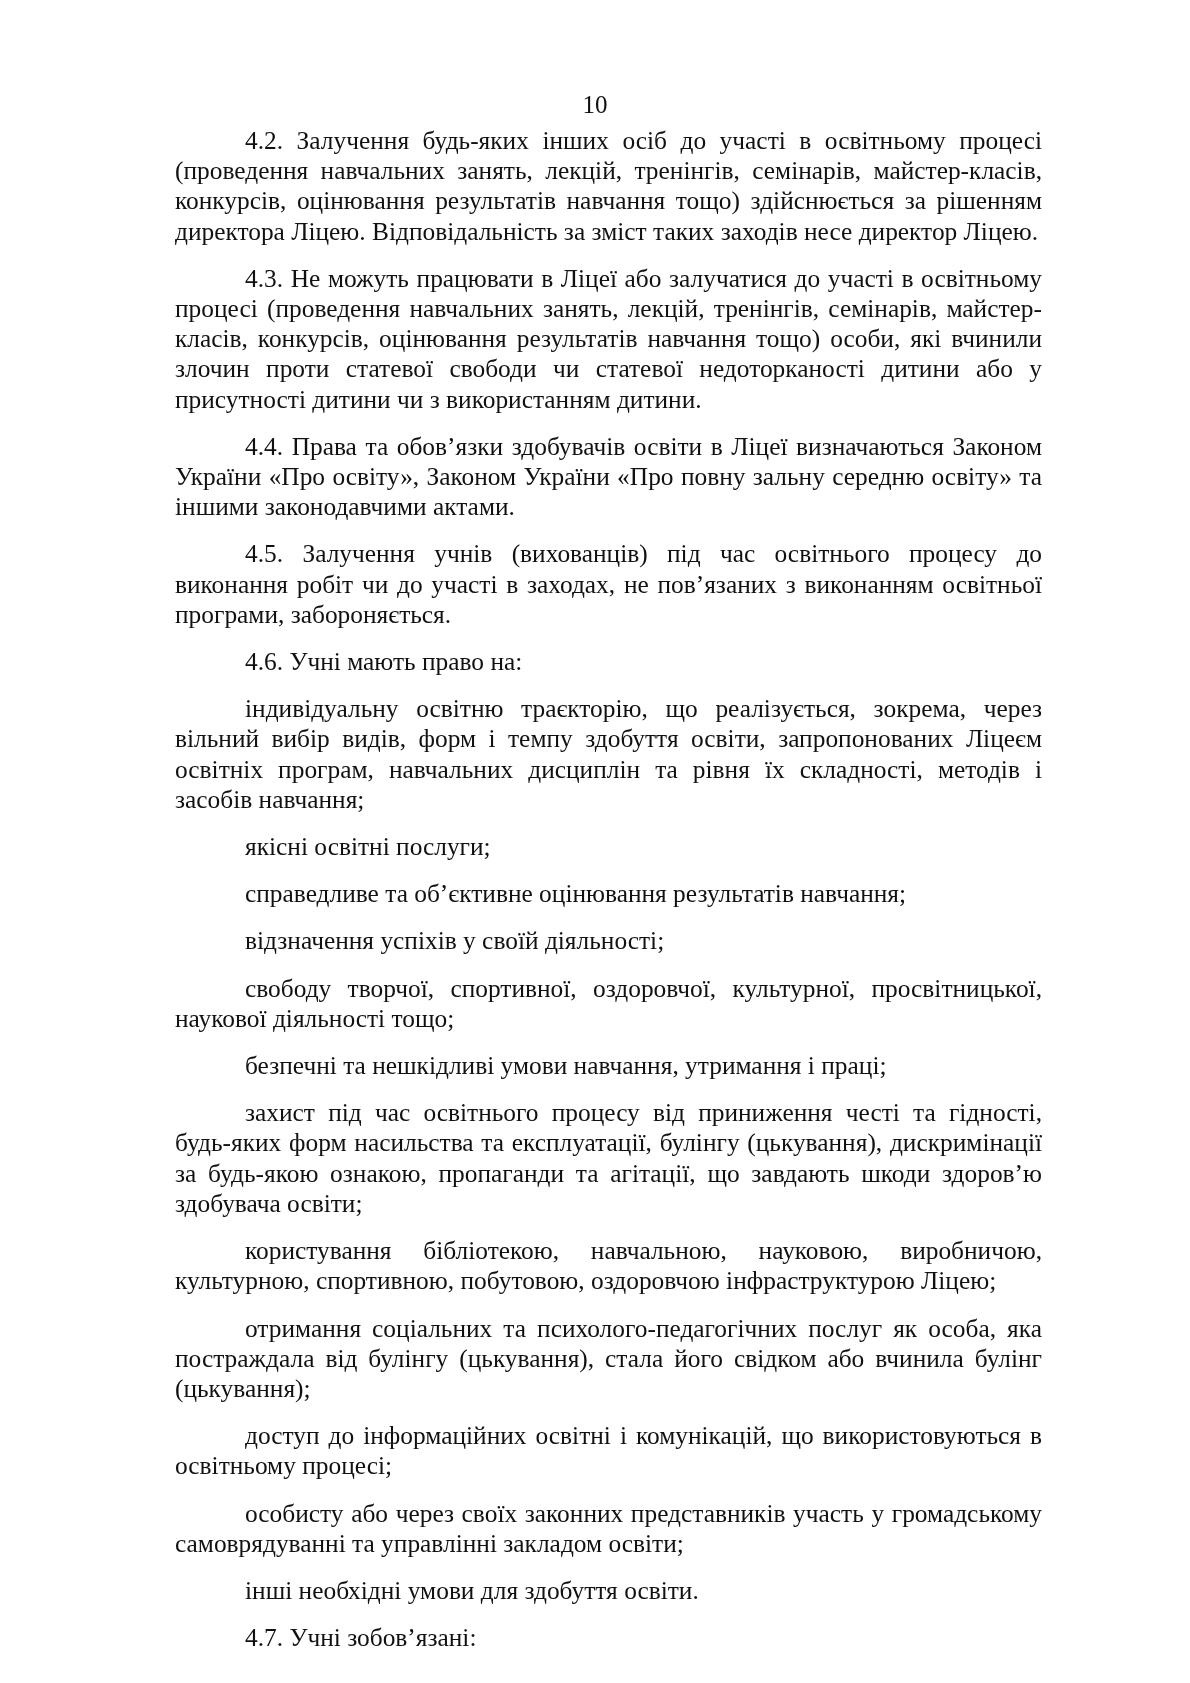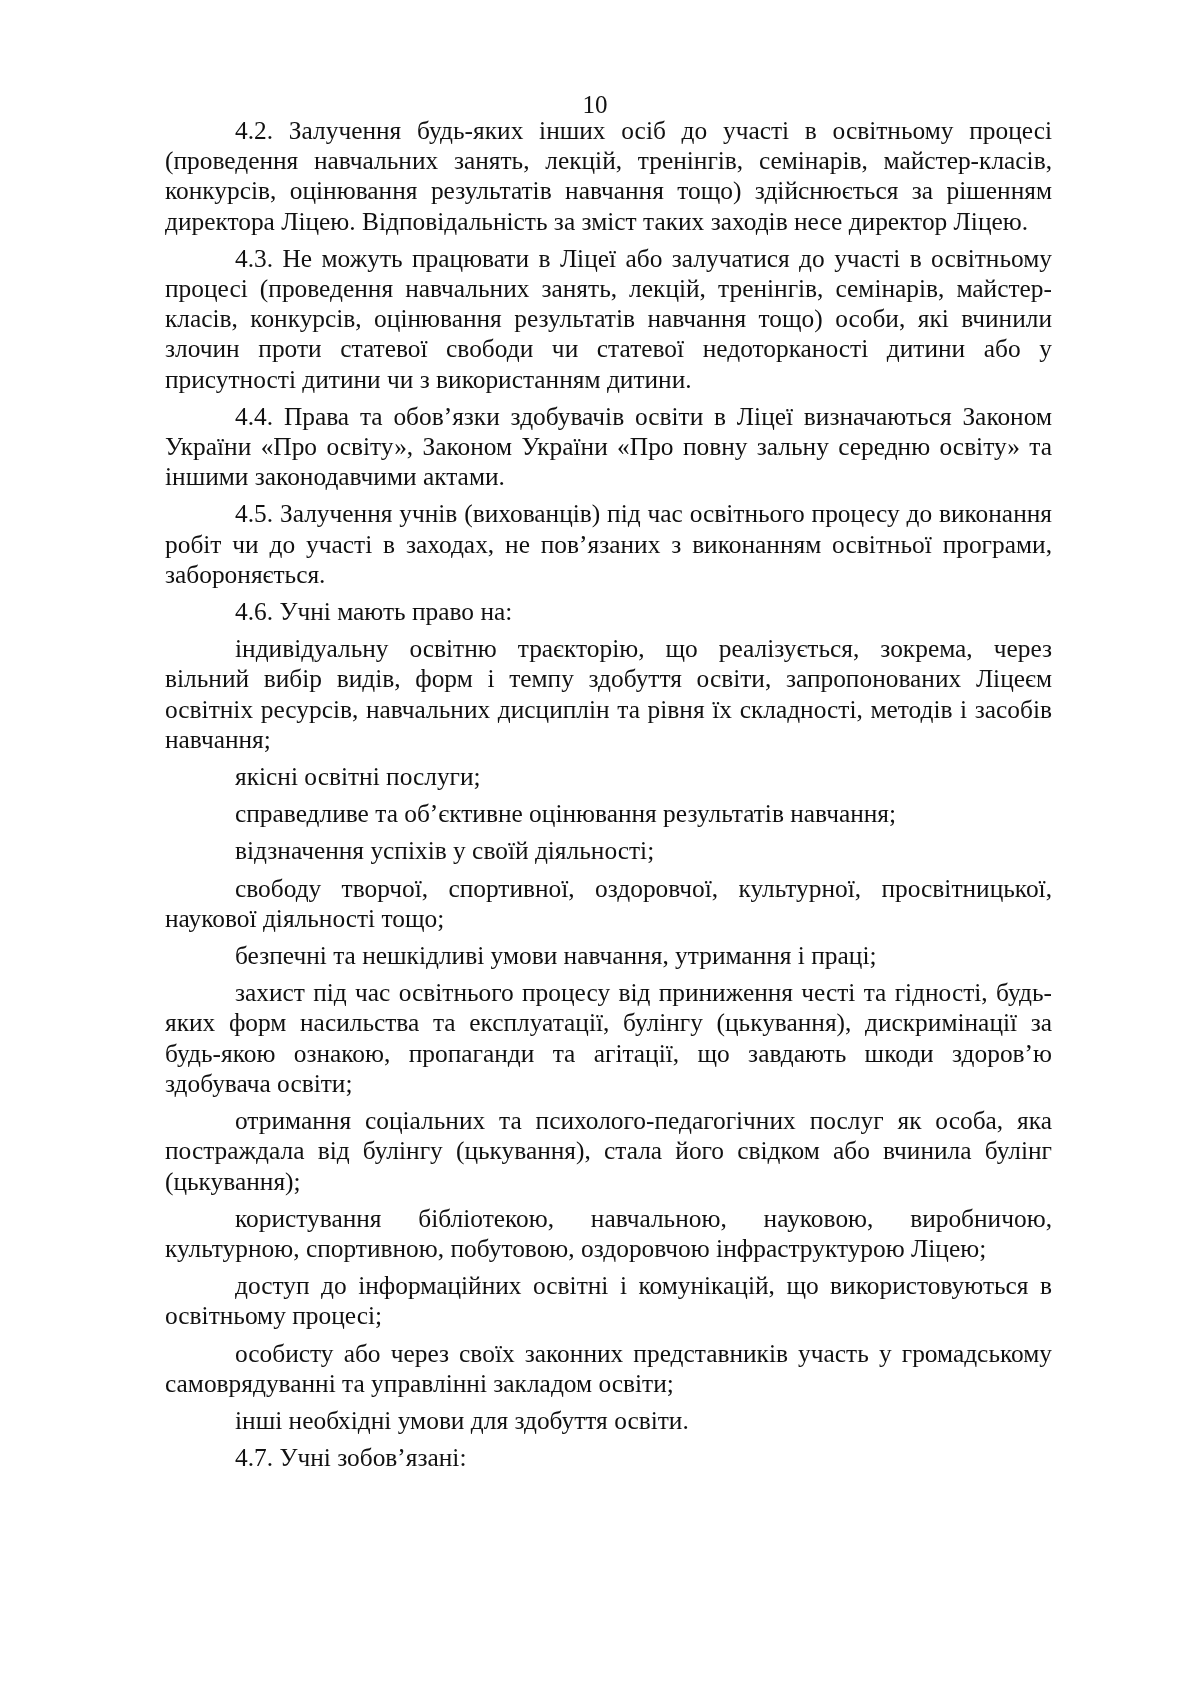--- a/index.html
+++ b/index.html
@@ -18,7 +18,7 @@
       font-size: 25.4px; line-height: 30.2px;
     }
     .p {
-      margin: 7px; text-indent: 70px; text-align: justify;
+      margin: 17px; text-indent: 70px; text-align: justify;
       text-align-last: left; hyphens: none;
     }
   </style>

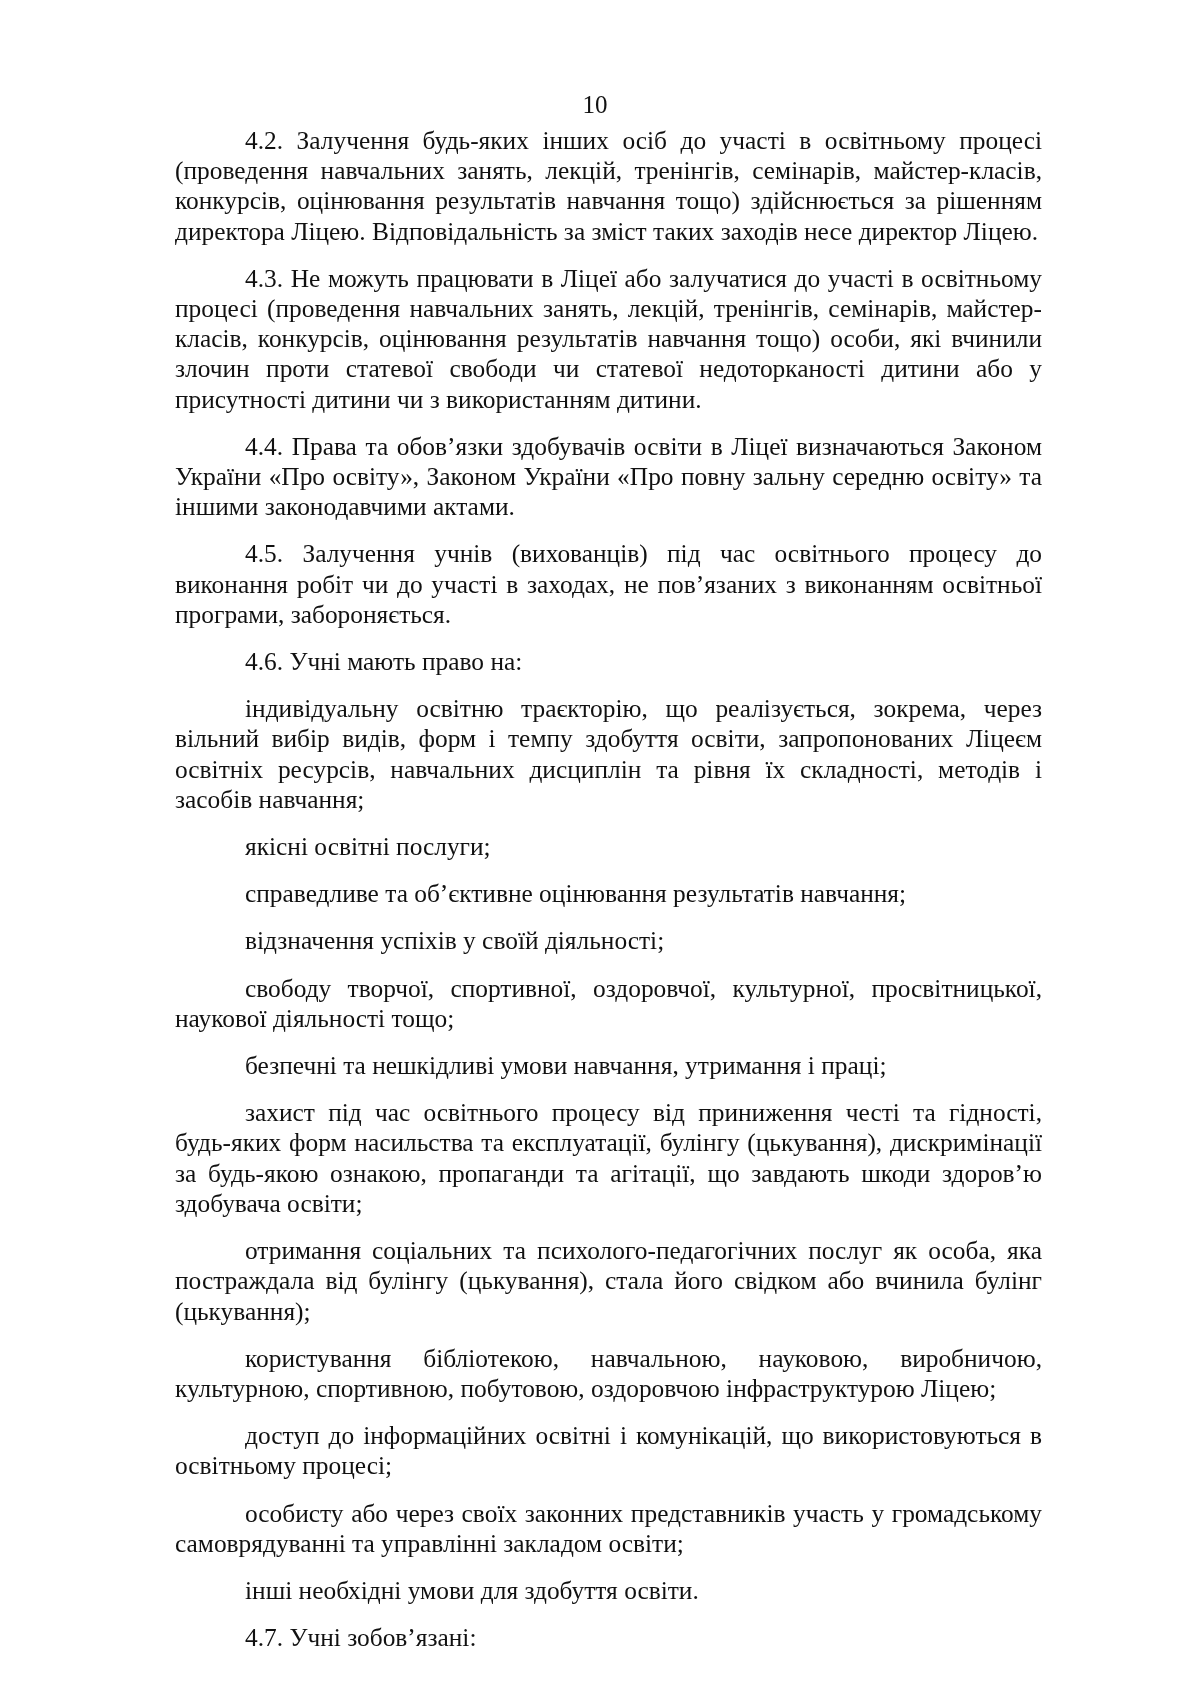--- a/index.html
+++ b/index.html
@@ -33,7 +33,7 @@
     <p class="p">4.4. Права та обов’язки здобувачів освіти в Ліцеї визначаються Законом України «Про освіту», Законом України «Про повну зальну середню освіту» та іншими законодавчими актами.</p>
     <p class="p">4.5. Залучення учнів (вихованців) під час освітнього процесу до виконання робіт чи до участі в заходах, не пов’язаних з виконанням освітньої програми, забороняється.</p>
     <p class="p">4.6. Учні мають право на:</p>
-    <p class="p">індивідуальну освітню траєкторію, що реалізується, зокрема, через вільний вибір видів, форм і темпу здобуття освіти, запропонованих Ліцеєм освітніх ресурсів, навчальних дисциплін та рівня їх складності, методів і засобів навчання;</p>
+    <p class="p">індивідуальну освітню траєкторію, що реалізується, зокрема, через вільний вибір видів, форм і темпу здобуття освіти, запропонованих Ліцеєм освітніх програм, навчальних дисциплін та рівня їх складності, методів і засобів навчання;</p>
     <p class="p">якісні освітні послуги;</p>
     <p class="p">справедливе та об’єктивне оцінювання результатів навчання;</p>
     <p class="p">відзначення успіхів у своїй діяльності;</p>

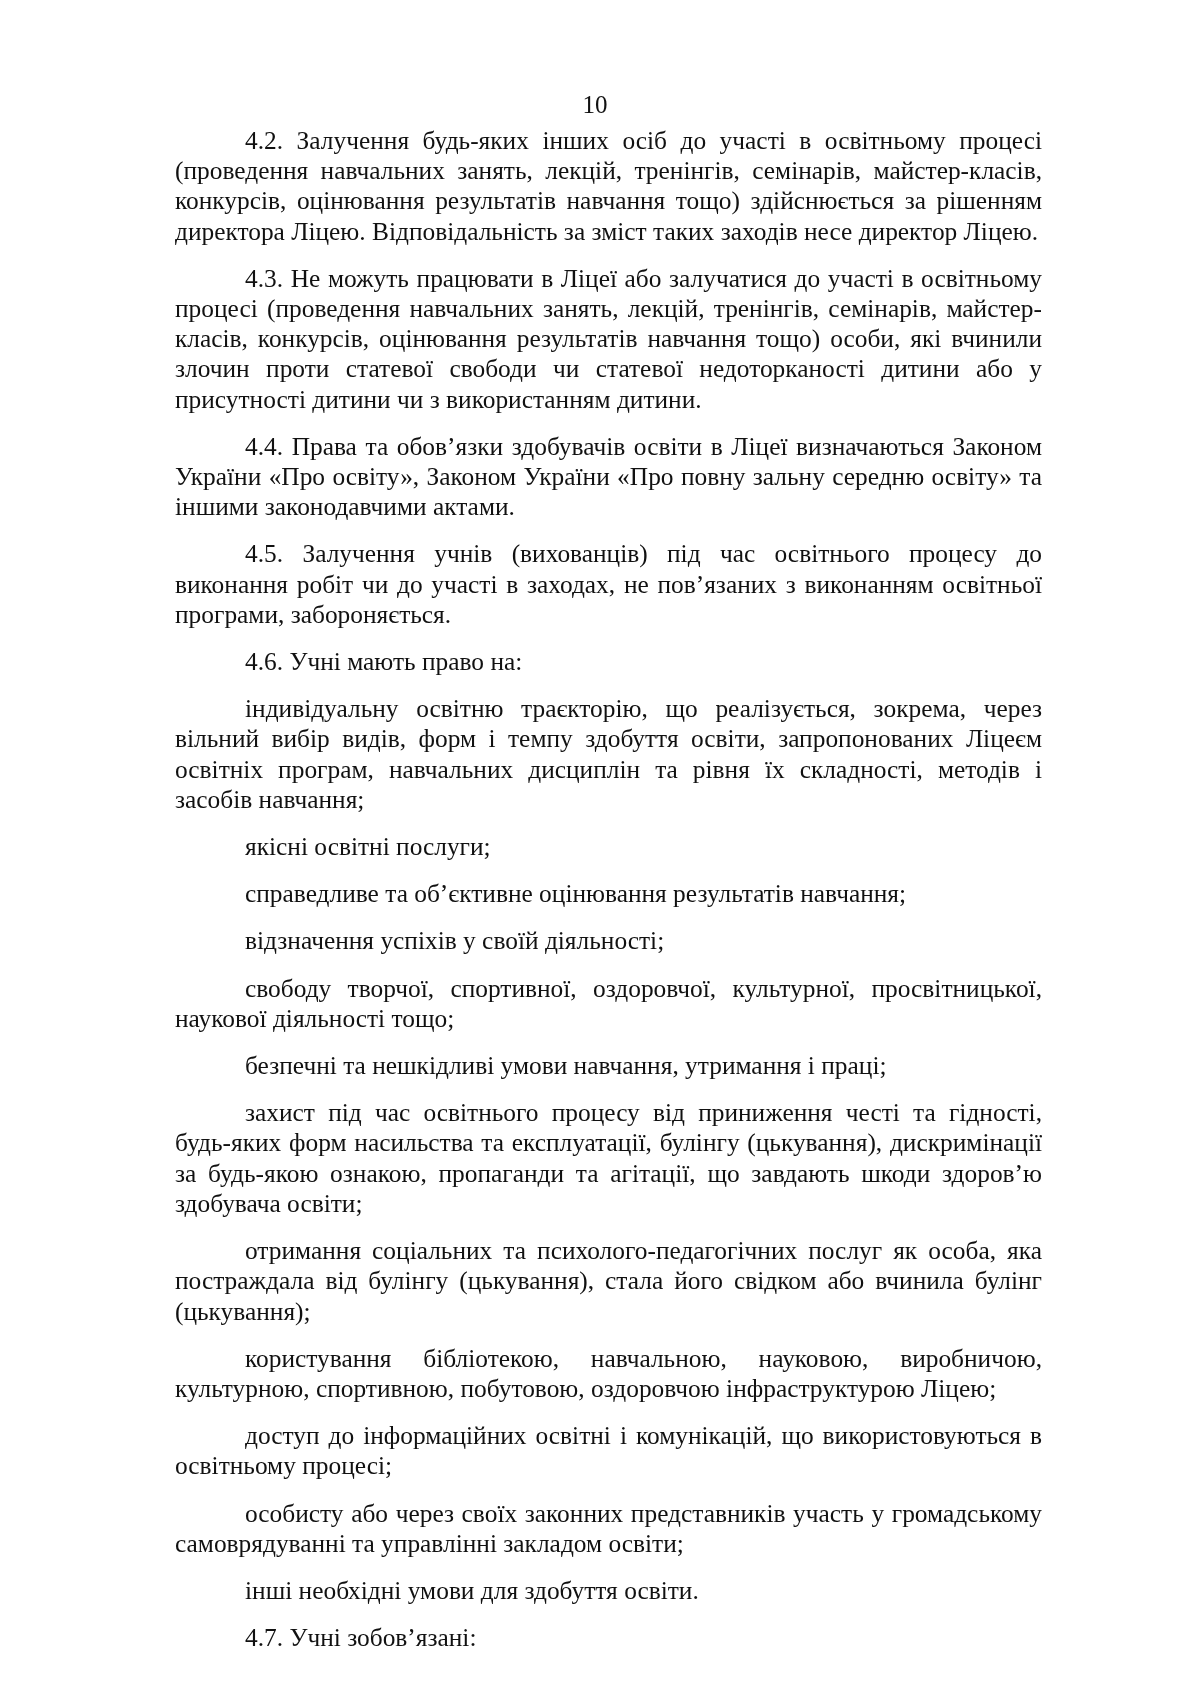--- a/index.html
+++ b/index.html
@@ -40,8 +40,8 @@
     <p class="p">свободу творчої, спортивної, оздоровчої, культурної, просвітницької, наукової діяльності тощо;</p>
     <p class="p">безпечні та нешкідливі умови навчання, утримання і праці;</p>
     <p class="p">захист під час освітнього процесу від приниження честі та гідності, будь-яких форм насильства та експлуатації, булінгу (цькування), дискримінації за будь-якою ознакою, пропаганди та агітації, що завдають шкоди здоров’ю здобувача освіти;</p>
+    <p class="p">користування бібліотекою, навчальною, науковою, виробничою, культурною, спортивною, побутовою, оздоровчою інфраструктурою Ліцею;</p>
     <p class="p">отримання соціальних та психолого-педагогічних послуг як особа, яка постраждала від булінгу (цькування), стала його свідком або вчинила булінг (цькування);</p>
-    <p class="p">користування бібліотекою, навчальною, науковою, виробничою, культурною, спортивною, побутовою, оздоровчою інфраструктурою Ліцею;</p>
     <p class="p">доступ до інформаційних освітні і комунікацій, що використовуються в освітньому процесі;</p>
     <p class="p">особисту або через своїх законних представників участь у громадському самоврядуванні та управлінні закладом освіти;</p>
     <p class="p">інші необхідні умови для здобуття освіти.</p>

